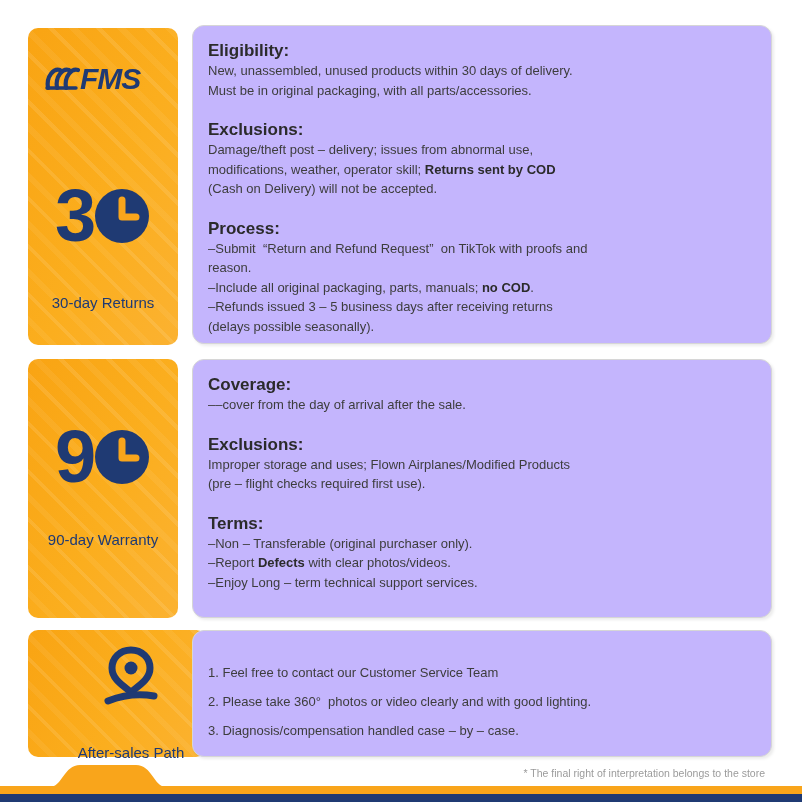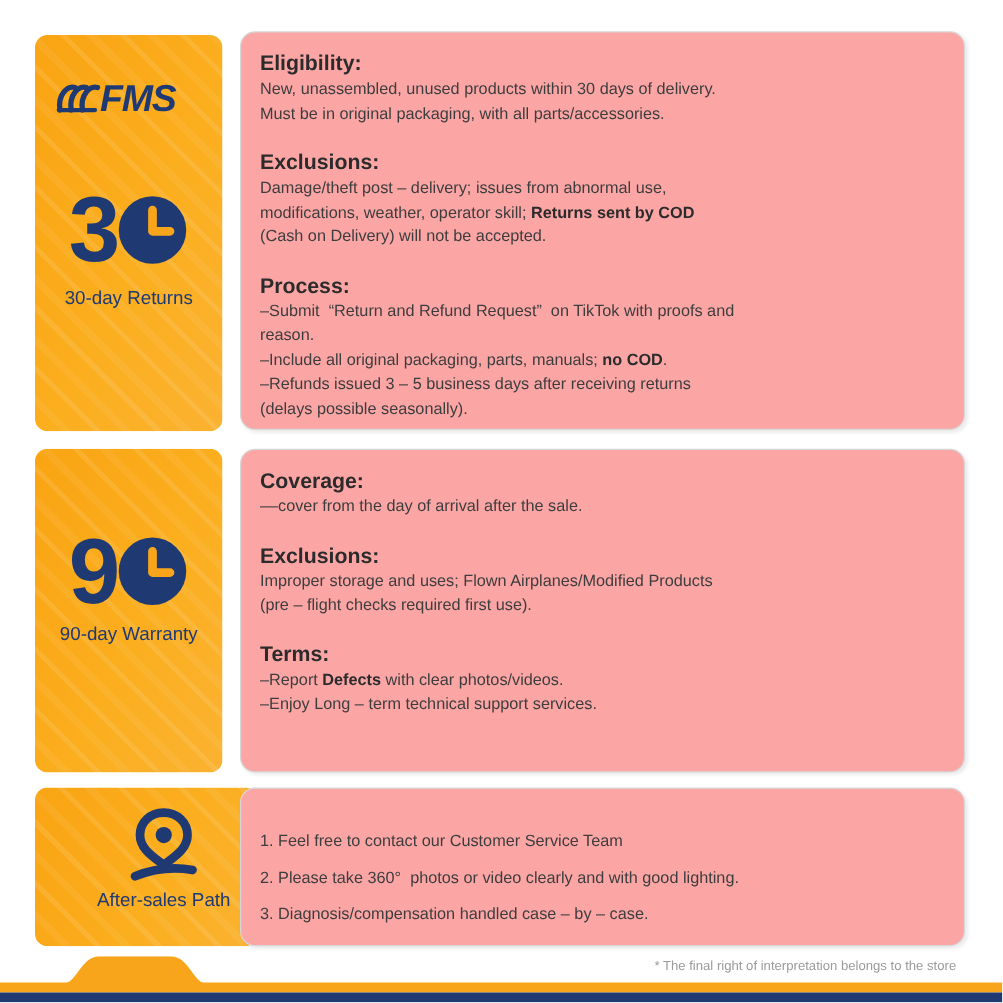--- a/index.html
+++ b/index.html
@@ -30,7 +30,7 @@
   .pin-wrap{margin-top:14px;height:62px;}
 
   
-  .panel{position:absolute;left:192px;width:580px;background:#fca5a5;border:1px solid #d6d6d6;
+  .panel{position:absolute;left:192px;width:580px;background:#c4b5fd;border:1px solid #d6d6d6;
          border-radius:12px;box-shadow:2px 2px 3px rgba(0,0,0,0.08);box-sizing:border-box;
          padding:15px 14px 0 15px;color:#3d3d3d;}
   .panel1{top:25px;height:319px;}

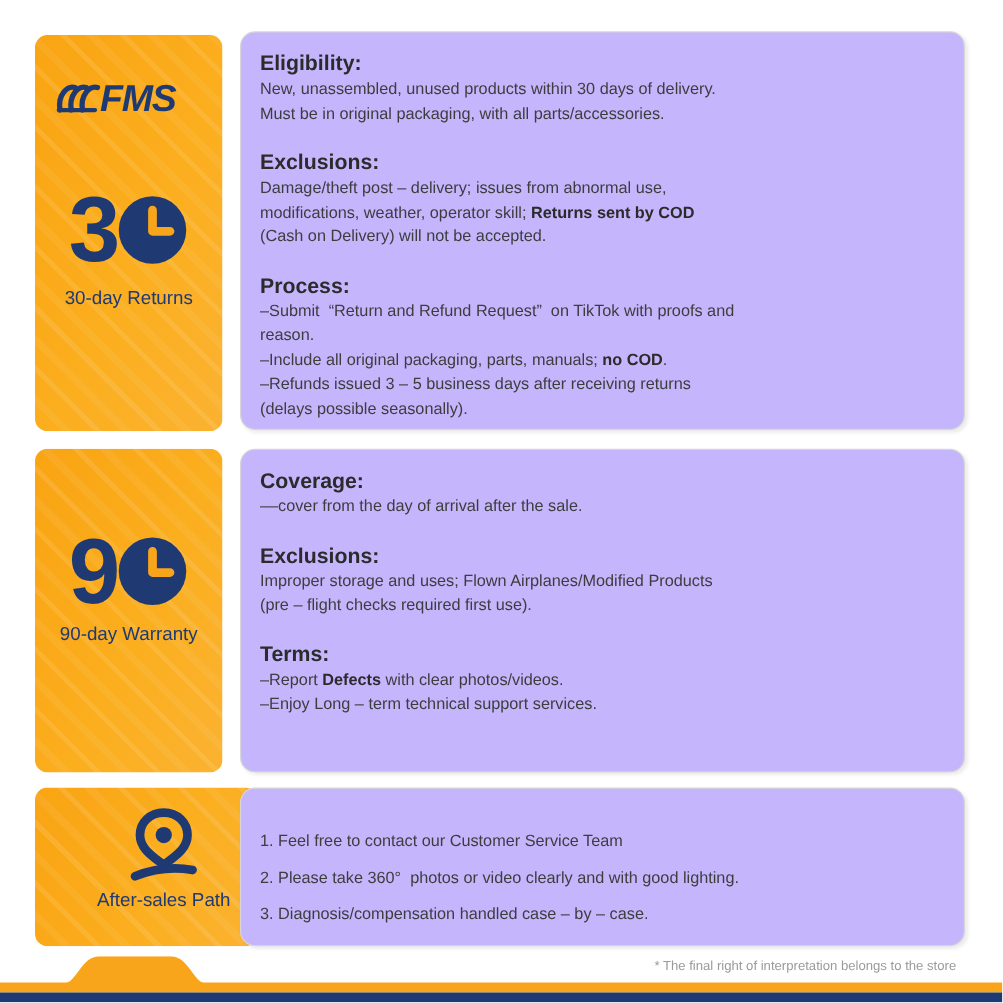--- a/index.html
+++ b/index.html
@@ -12,7 +12,7 @@
           repeating-linear-gradient(45deg, rgba(255,255,255,0.10) 0 4px, rgba(255,255,255,0) 4px 15px,
                                     rgba(255,255,255,0.06) 15px 21px, rgba(255,255,255,0) 21px 34px),
           linear-gradient(115deg,#f9a413 0%,#fbae1e 55%,#fbb231 100%);
-        display:flex;flex-direction:column;align-items:center;}
+        display:flex;flex-direction:column;align-items:center;gap:32px;}
   .card1{top:28px;height:317px;}
   .card2{top:359px;height:259px;}
   .card3{top:630px;height:127px;padding-left:28px;}

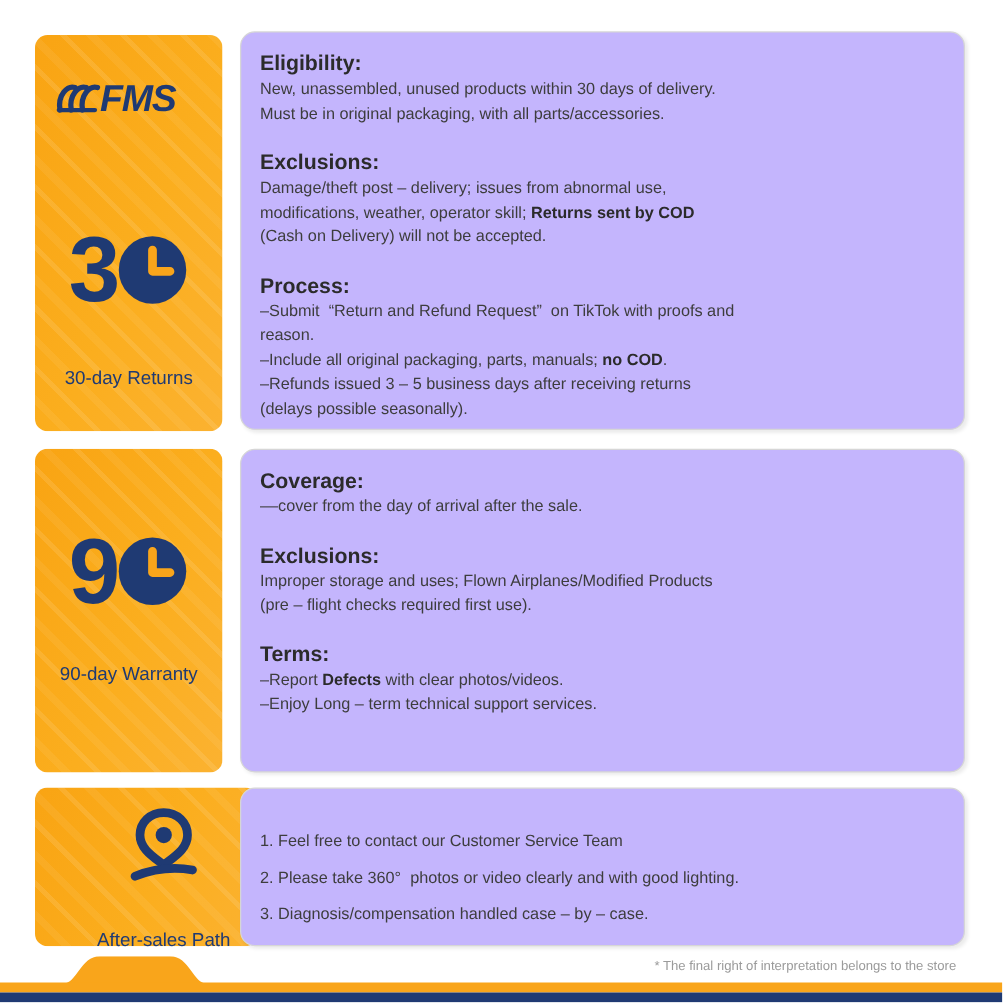--- a/index.html
+++ b/index.html
@@ -130,6 +130,7 @@
       </div>
       <div class="section">
         <div class="heading">Terms:</div>
+        <div class="line"><span>–Non – Transferable (original purchaser only).</span></div>
         <div class="line"><span>–Report </span><span class="b">Defects</span><span> with clear photos/videos.</span></div>
         <div class="line"><span>–Enjoy Long – term technical support services.</span></div>
       </div>

